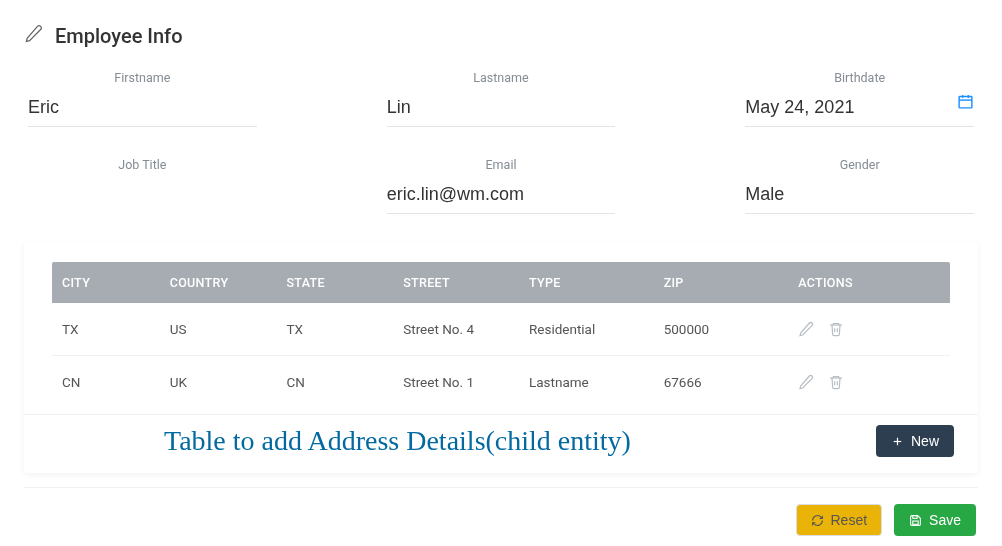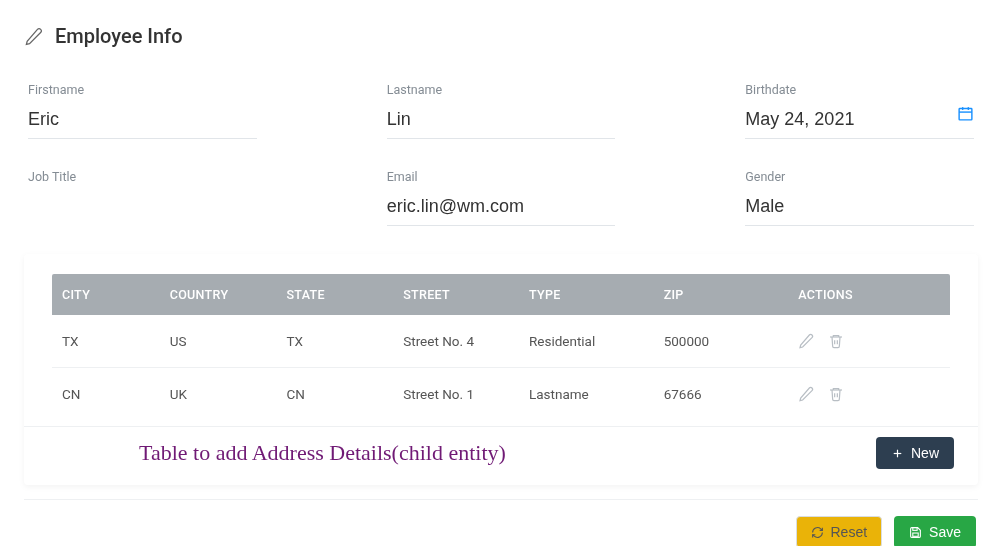--- a/index.html
+++ b/index.html
@@ -12,8 +12,8 @@
   }
   .page { padding: 24px 24px 0 24px; }
   .header {
-    display: flex; align-items: center; gap: 12px;
-    margin-bottom: 34px;
+    display: flex; gap: 12px;
+    margin-bottom: 22px;
   }
   .header .icon { color: #555; display:inline-flex; }
   .header h1 {

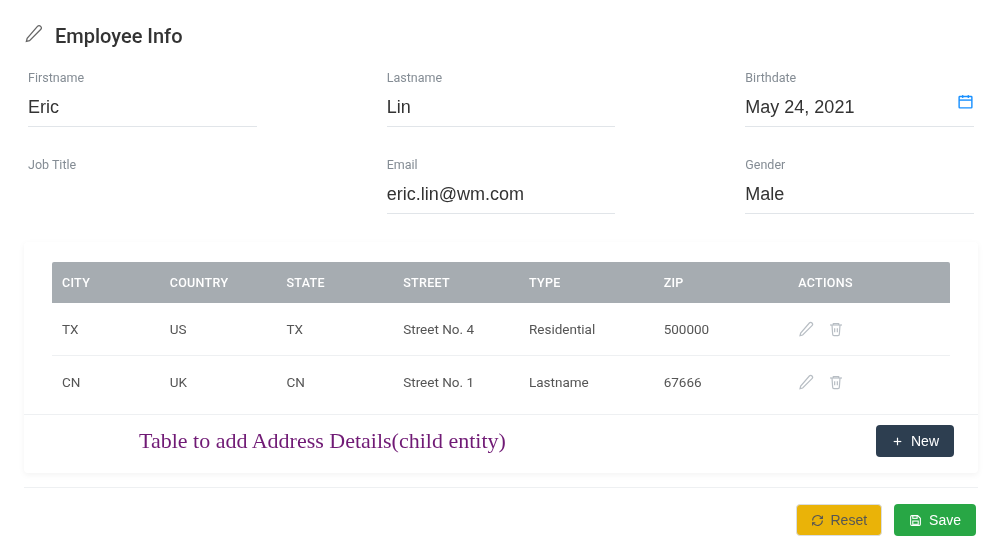--- a/index.html
+++ b/index.html
@@ -29,7 +29,7 @@
   }
   .field { display: flex; flex-direction: column; }
   .field .label {
-    font-size: 12.5px; color: #848c94; margin-bottom: 10px;
+    font-size: 12.5px; color: #848c94; margin-bottom: 10px; text-align: center;
   }
   .input-wrap {
     position: relative;

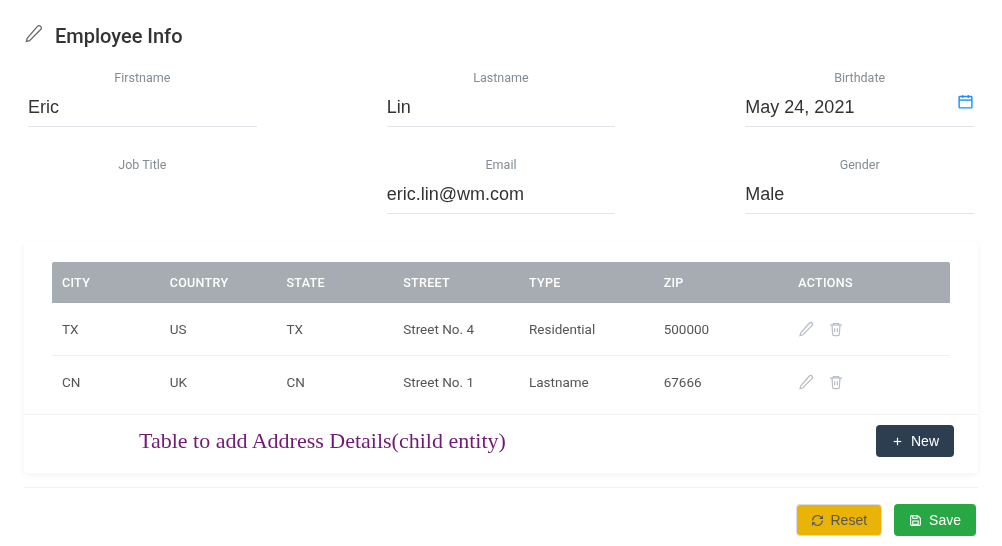--- a/index.html
+++ b/index.html
@@ -84,10 +84,10 @@
   }
   .annotation {
     flex: 1;
-    color: #701a75;
+    color: #0369a1;
     font-family: Georgia, "Times New Roman", serif;
-    font-size: 22px;
-    margin-left: 91px;
+    font-size: 28px;
+    margin-left: 116px;
   }
   .btn {
     display: inline-flex; align-items: center; gap: 7px;

